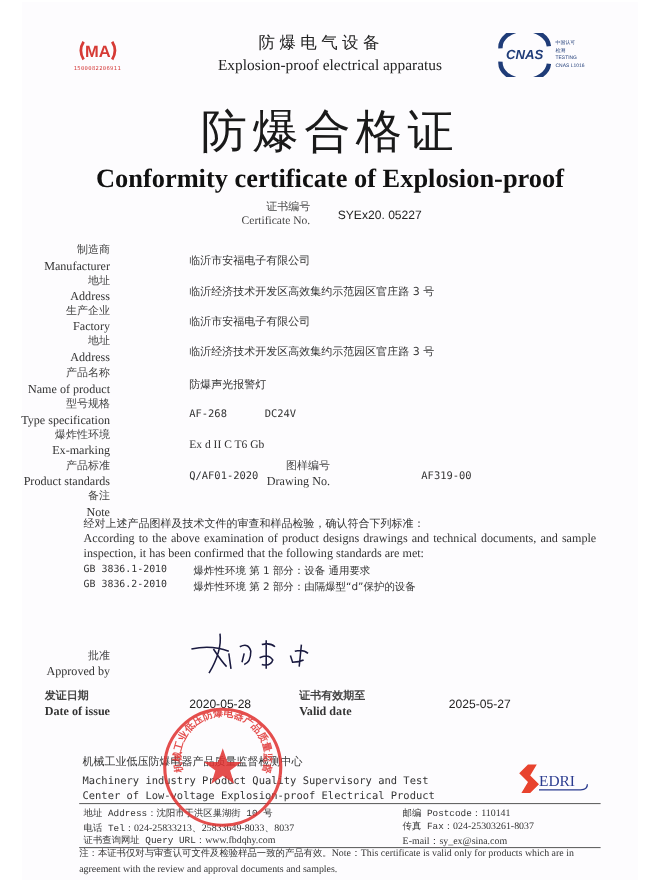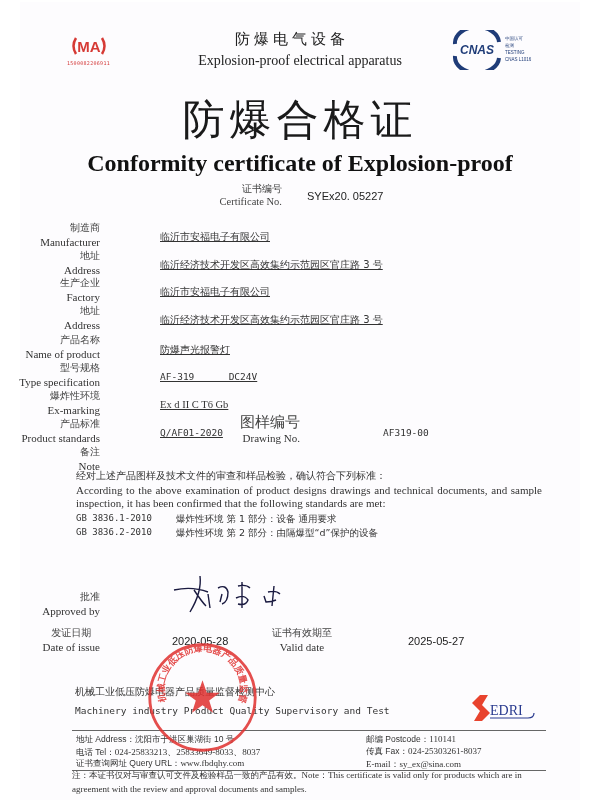--- a/index.html
+++ b/index.html
@@ -27,7 +27,7 @@
   
   .lbl { position: absolute; right: 500px; text-align: right; font-size: 11px; line-height: 14px; color: #333; white-space: nowrap; }
   .lbl .cn { display: block; font-family: "DejaVu Sans", sans-serif; font-size: 10px; color: #444; }
-  .val { position: absolute; left: 160px; font-family: "DejaVu Sans", sans-serif; font-size: 10px; color: #333; white-space: nowrap; text-decoration: underline; }
+  .val { position: absolute; left: 172px; font-family: "DejaVu Sans", sans-serif; font-size: 10px; color: #333; white-space: nowrap; }
   .val.mono { font-family: "DejaVu Sans Mono", monospace; font-size: 9.5px; }
 
   .draw-lbl { right: 300px; text-align: right; font-size: 11px; line-height: 14px; color: #333; }

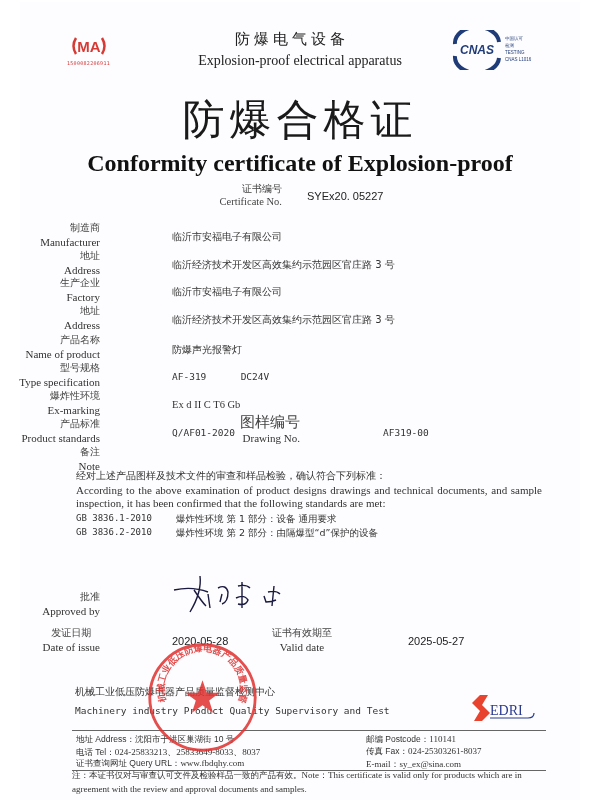--- a/index.html
+++ b/index.html
@@ -108,7 +108,7 @@
 <div class="val" style="top:343px">防爆声光报警灯</div>
 
 <div class="lbl" style="top:361px"><span class="cn">型号规格</span><span>Type specification</span></div>
-<div class="val mono" style="top:371px; white-space:pre">AF-319      DC24V</div>
+<div class="val mono" style="top:371px; white-space:pre">AF-268      DC24V</div>
 
 <div class="lbl" style="top:389px"><span class="cn">爆炸性环境</span><span>Ex-marking</span></div>
 <div class="val" style="top:399px; font-family:'Liberation Serif',serif; font-size:10.5px">Ex d II C T6 Gb</div>

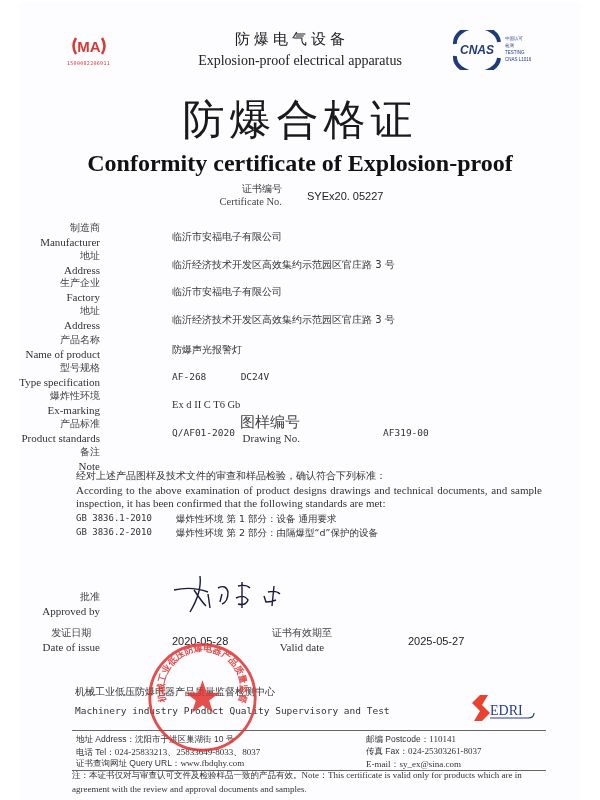--- a/index.html
+++ b/index.html
@@ -31,7 +31,7 @@
   .val.mono { font-family: "DejaVu Sans Mono", monospace; font-size: 9.5px; }
 
   .draw-lbl { right: 300px; text-align: right; font-size: 11px; line-height: 14px; color: #333; }
-  .draw-lbl .cn { display: block; font-family: Liberation Mono, monospace; font-size: 15px; color: #444; }
+  .draw-lbl .cn { display: block; font-family: Liberation Sans, sans-serif; font-size: 10px; color: #444; }
   .draw-val { left: 383px; font-family: "DejaVu Sans Mono", monospace; font-size: 9.5px; color: #333; }
 
   .stmt-cn { left: 76px; top: 469px; font-family: "DejaVu Sans", sans-serif; font-size: 10px; color: #333; }

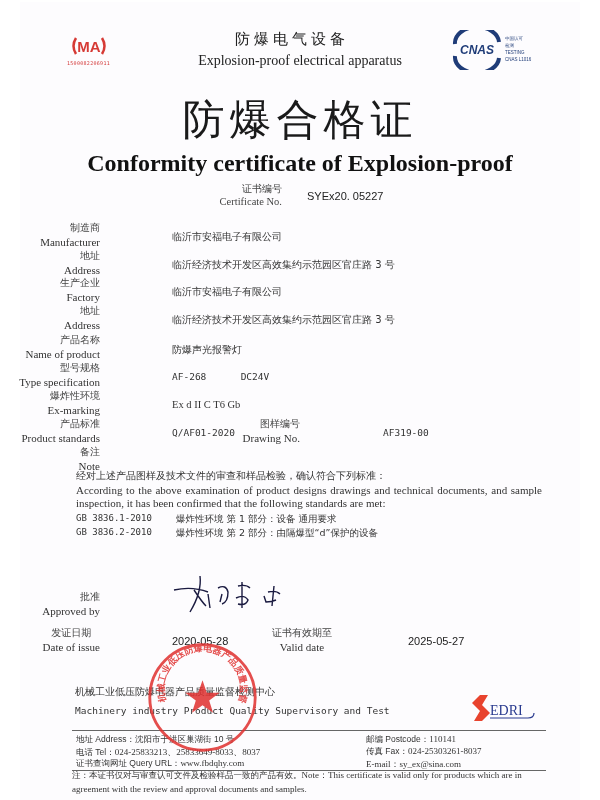--- a/index.html
+++ b/index.html
@@ -41,7 +41,7 @@
 
   .sig { left: 172px; top: 572px; width: 120px; height: 50px; }
 
-  .date-lbl { text-align: center; font-size: 11px; line-height: 14px; color: #333; }
+  .date-lbl { text-align: left; font-size: 11px; line-height: 14px; color: #333; font-weight: bold; }
   .date-lbl .cn { display: block; font-family: "DejaVu Sans", sans-serif; font-size: 10px; color: #444; }
   .date-val { font-family: "Liberation Sans", sans-serif; font-size: 11px; color: #222; }
 

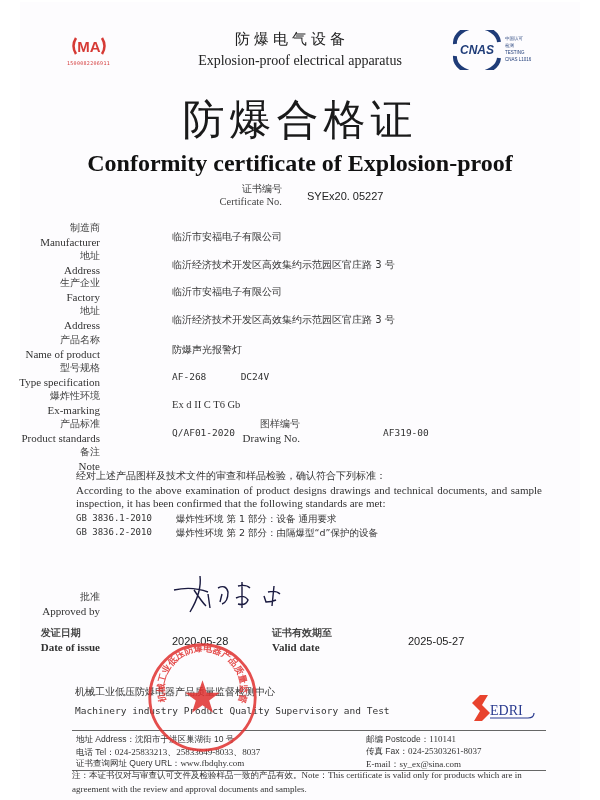--- a/index.html
+++ b/index.html
@@ -151,6 +151,7 @@
 <div class="abs issuer-cn">机械工业低压防爆电器产品质量监督检测中心</div>
 <div class="abs issuer-en">
   <div>Machinery industry Product Quality Supervisory and Test</div>
+  <div>Center of Low-voltage Explosion-proof Electrical Product</div>
 </div>
 
 <svg class="abs edri" viewBox="0 0 70 30">

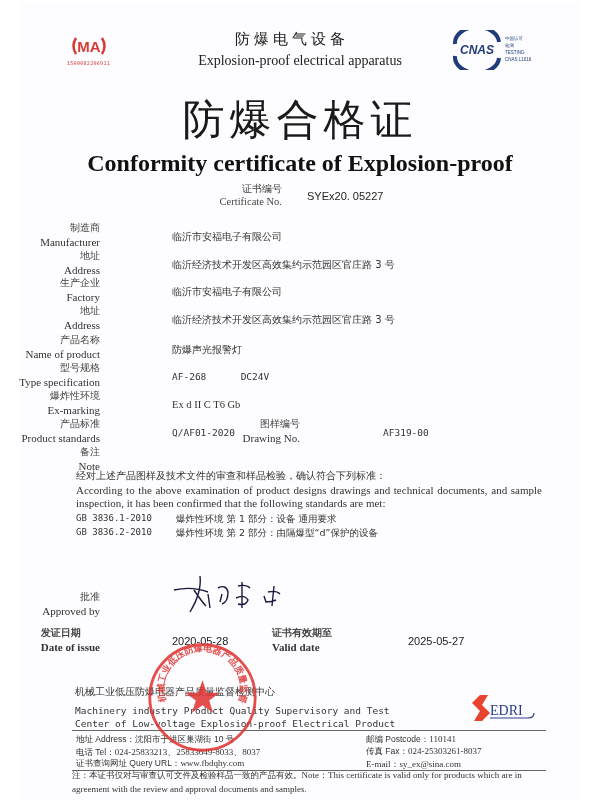--- a/index.html
+++ b/index.html
@@ -52,7 +52,7 @@
   .rule { left: 72px; width: 474px; height: 1px; background: #666; }
 
   .foot { font-size: 9px; color: #333; white-space: nowrap; }
-  .foot .cn { font-family: Liberation Sans, sans-serif; font-size: 8.5px; }
+  .foot .cn { font-family: Liberation Mono, monospace; font-size: 8.5px; }
   .note { left: 72px; top: 768px; width: 472px; font-size: 9px; line-height: 14px; color: #333; }
   .note .cn { font-family: "DejaVu Sans", sans-serif; font-size: 8.5px; }
 

